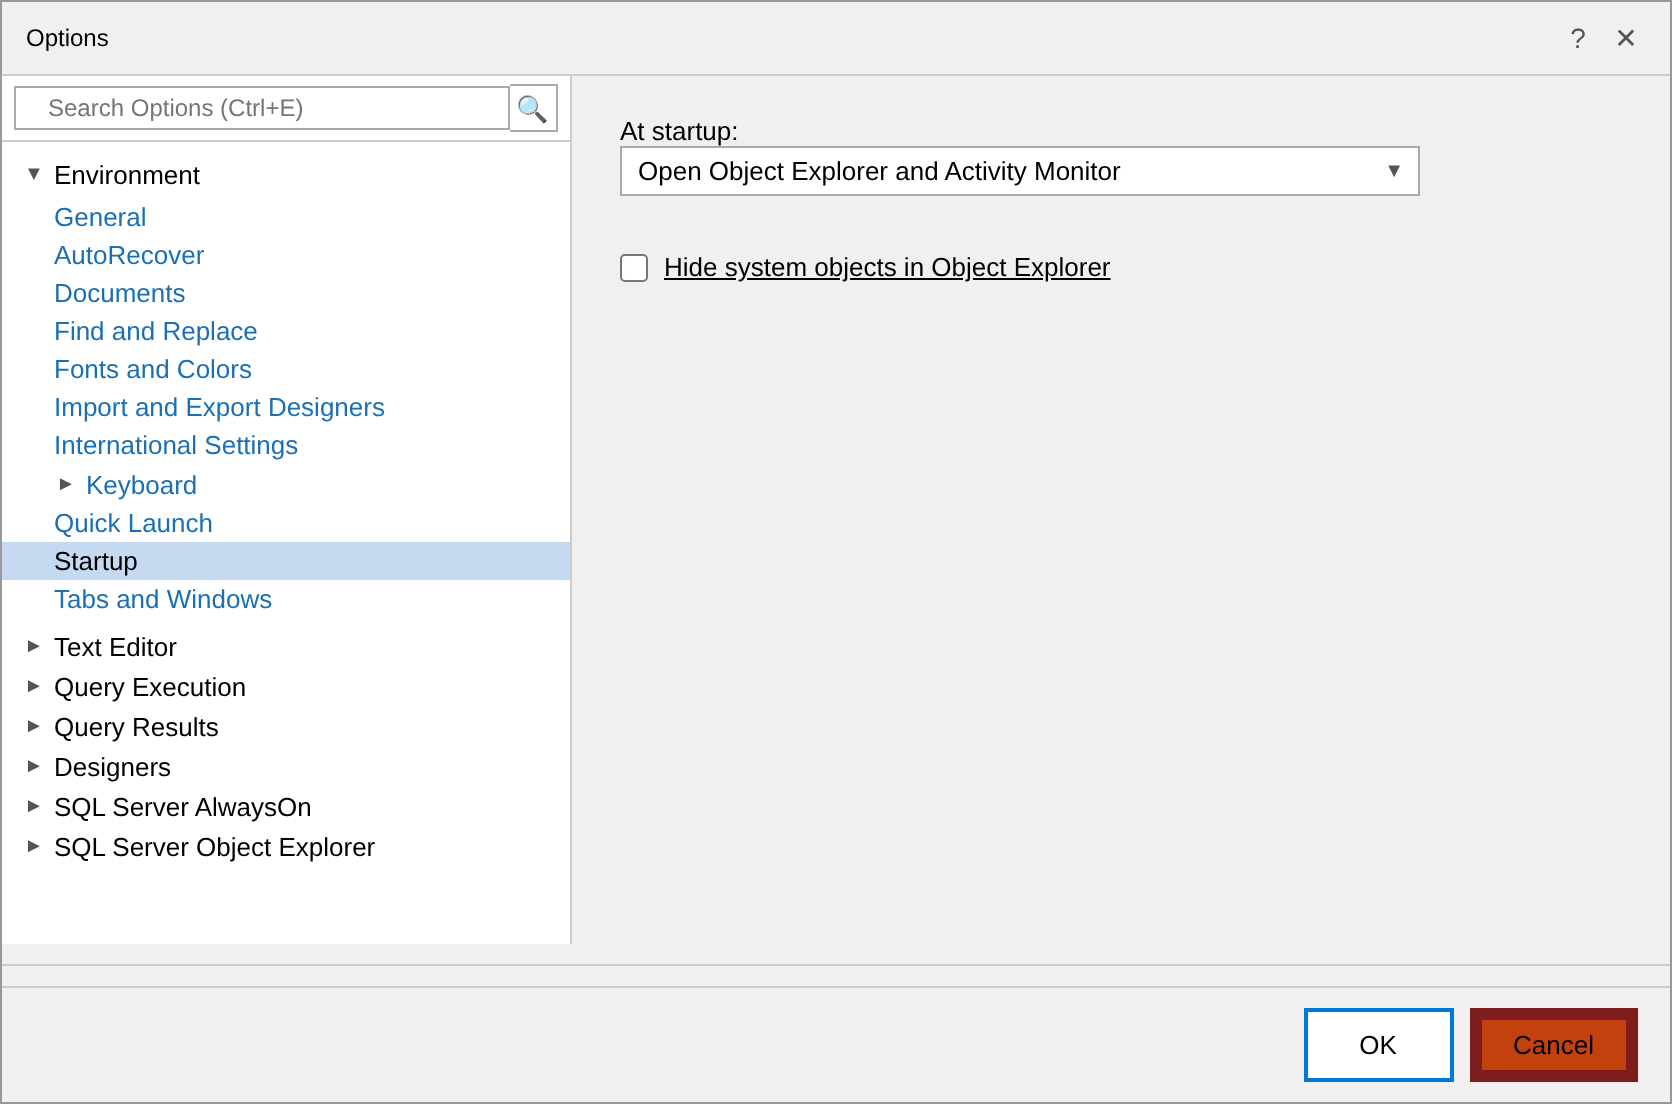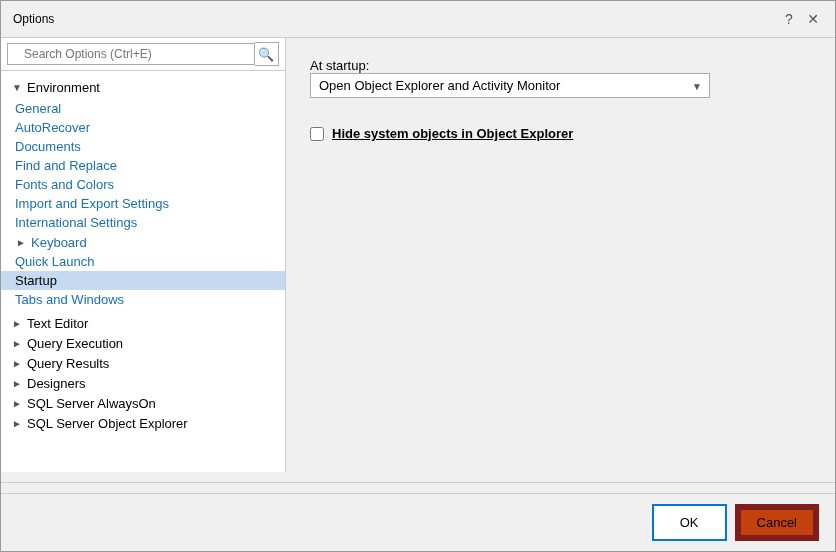--- a/index.html
+++ b/index.html
@@ -132,7 +132,7 @@
     .tree-item-label {
       margin-left: 2px;
     }
-    .indent-1 { padding-left: 12px; }
+    .indent-1 { padding-left: 24px; }
     .right-panel {
       flex: 1;
       background: #f0f0f0;

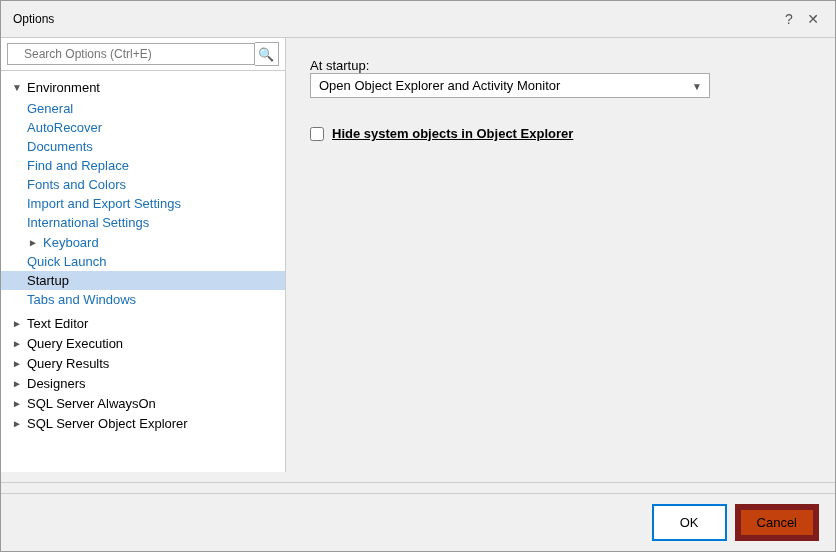--- a/index.html
+++ b/index.html
@@ -188,7 +188,6 @@
     }
     .checkbox-label span {
       text-decoration: underline;
-      font-weight: bold;
     }
     .bottom-bar {
       border-top: 1px solid #ccc;

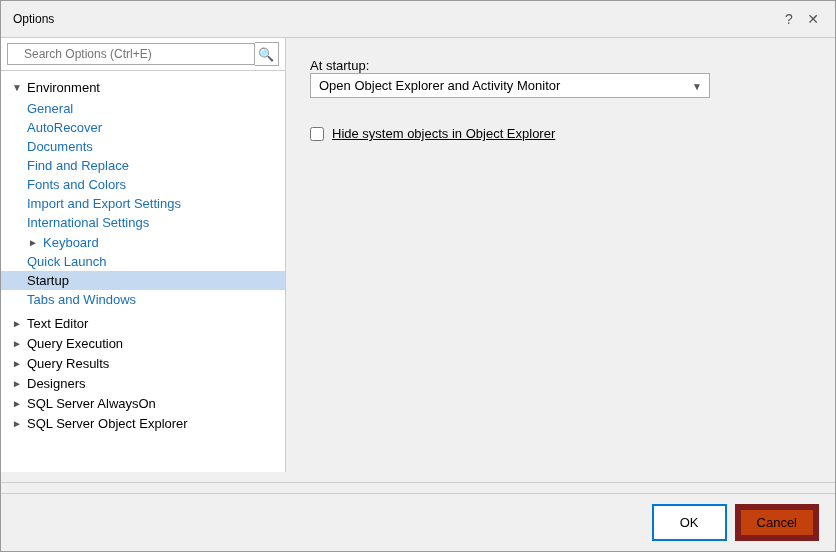--- a/index.html
+++ b/index.html
@@ -261,7 +261,7 @@
               <span class="tree-item-label">Fonts and Colors</span>
             </div>
             <div class="tree-item-row indent-1">
-              <span class="tree-item-label">Import and Export Settings</span>
+              <span class="tree-item-label">Import and Export Designers</span>
             </div>
             <div class="tree-item-row indent-1">
               <span class="tree-item-label">International Settings</span>

